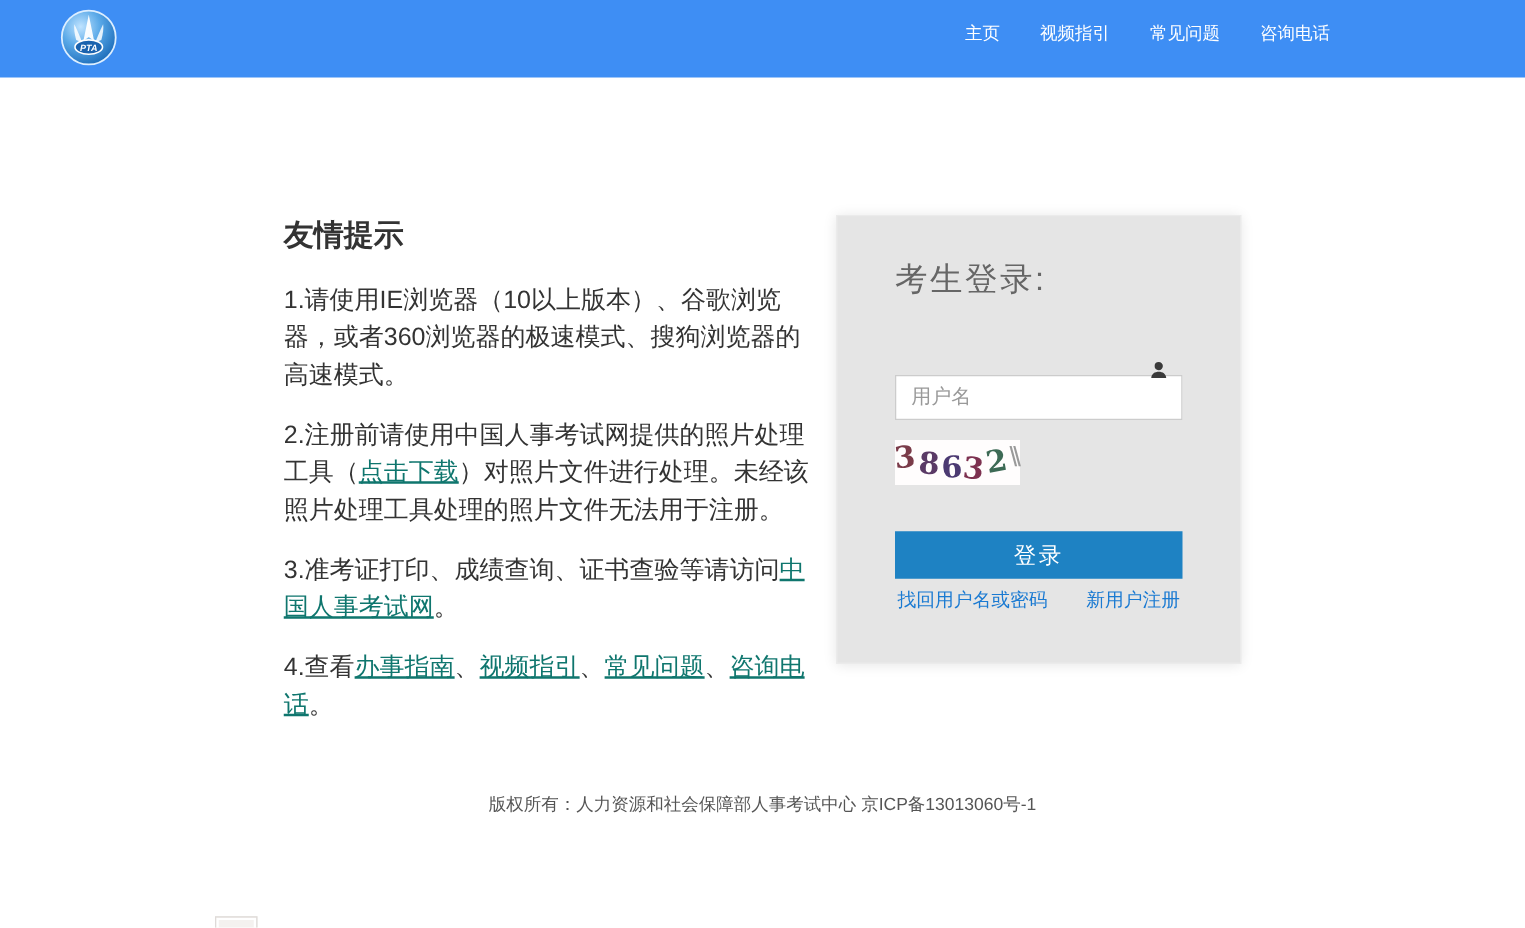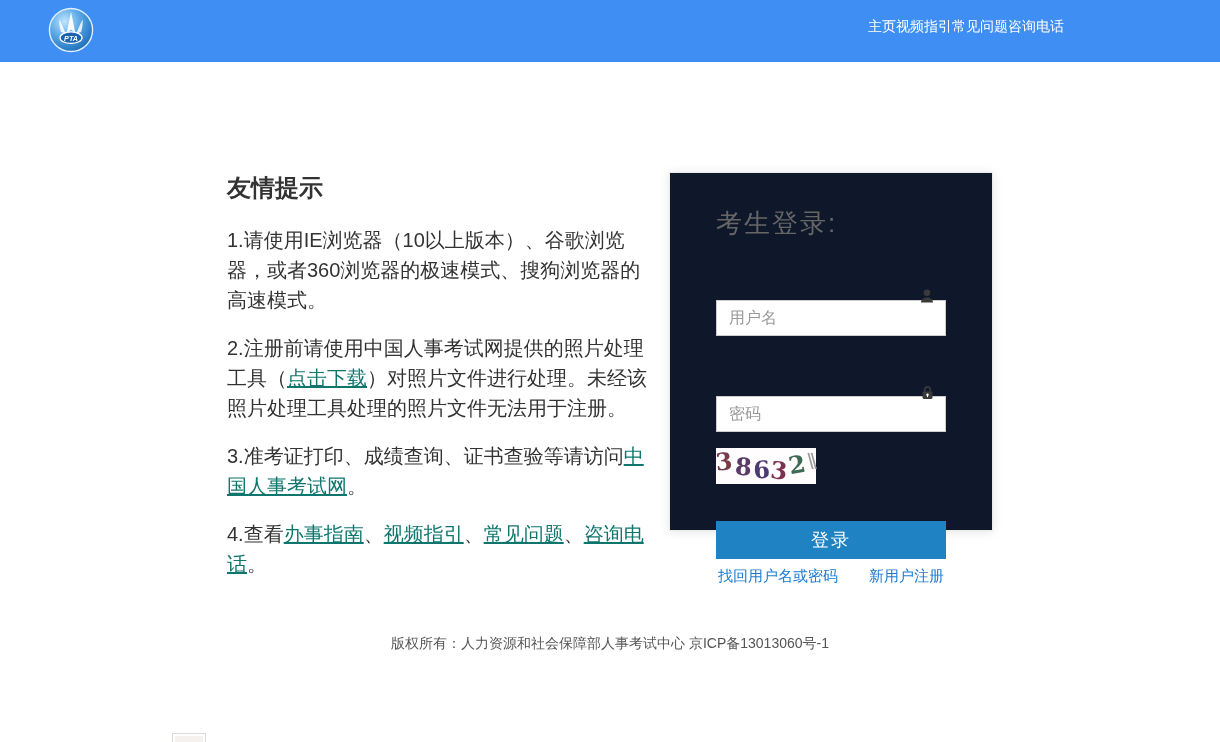--- a/index.html
+++ b/index.html
@@ -48,7 +48,7 @@
     height: 54px;
     display: flex;
     align-items: center;
-    gap: 0;
+    gap: 32px;
   }
   .nav-link {
     color: #fff;

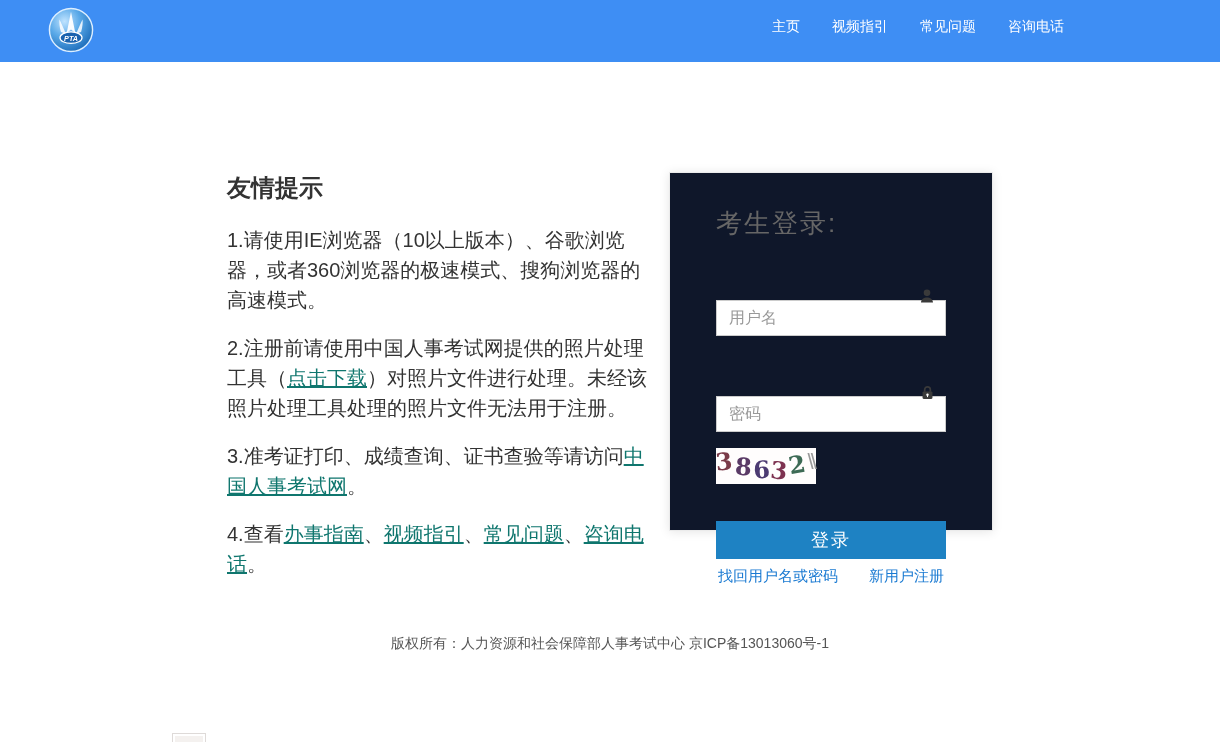--- a/index.html
+++ b/index.html
@@ -92,7 +92,7 @@
     margin-left: 22px;
     width: 324px;
     height: 359px;
-    background: #0f172a;
+    background: #e5e5e5;
     border: 1px solid #ebebeb;
     box-shadow: 0 1px 10px rgba(0,0,0,0.10);
     padding: 33px 46px 0 46px;

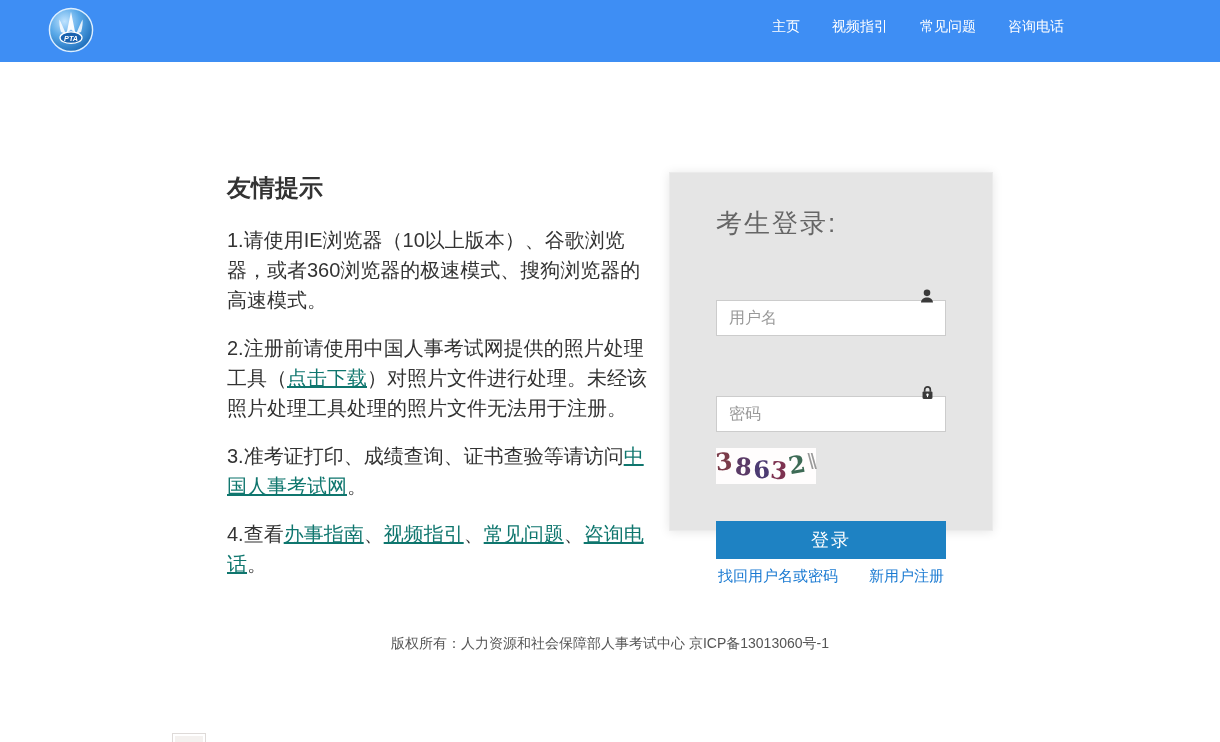--- a/index.html
+++ b/index.html
@@ -273,17 +273,6 @@
       </span>
     </div>
 
-    <div class="field-row">
-      <input type="password" placeholder="密码" style="">
-      <span class="field-icon">
-        <svg viewBox="0 0 24 24" width="17" height="17">
-          <path d="M8 11V8a4 4 0 0 1 8 0v3" fill="none" stroke="#3a3a3a" stroke-width="2.4"></path>
-          <rect x="5" y="10.5" width="14" height="10.5" rx="1.6" fill="#3a3a3a"></rect>
-          <circle cx="12" cy="15" r="1.7" fill="#ffffff"></circle>
-          <rect x="11.3" y="15.5" width="1.4" height="3" fill="#ffffff"></rect>
-        </svg>
-      </span>
-    </div>
 
     <div class="captcha-row">
       <div class="captcha-img">

